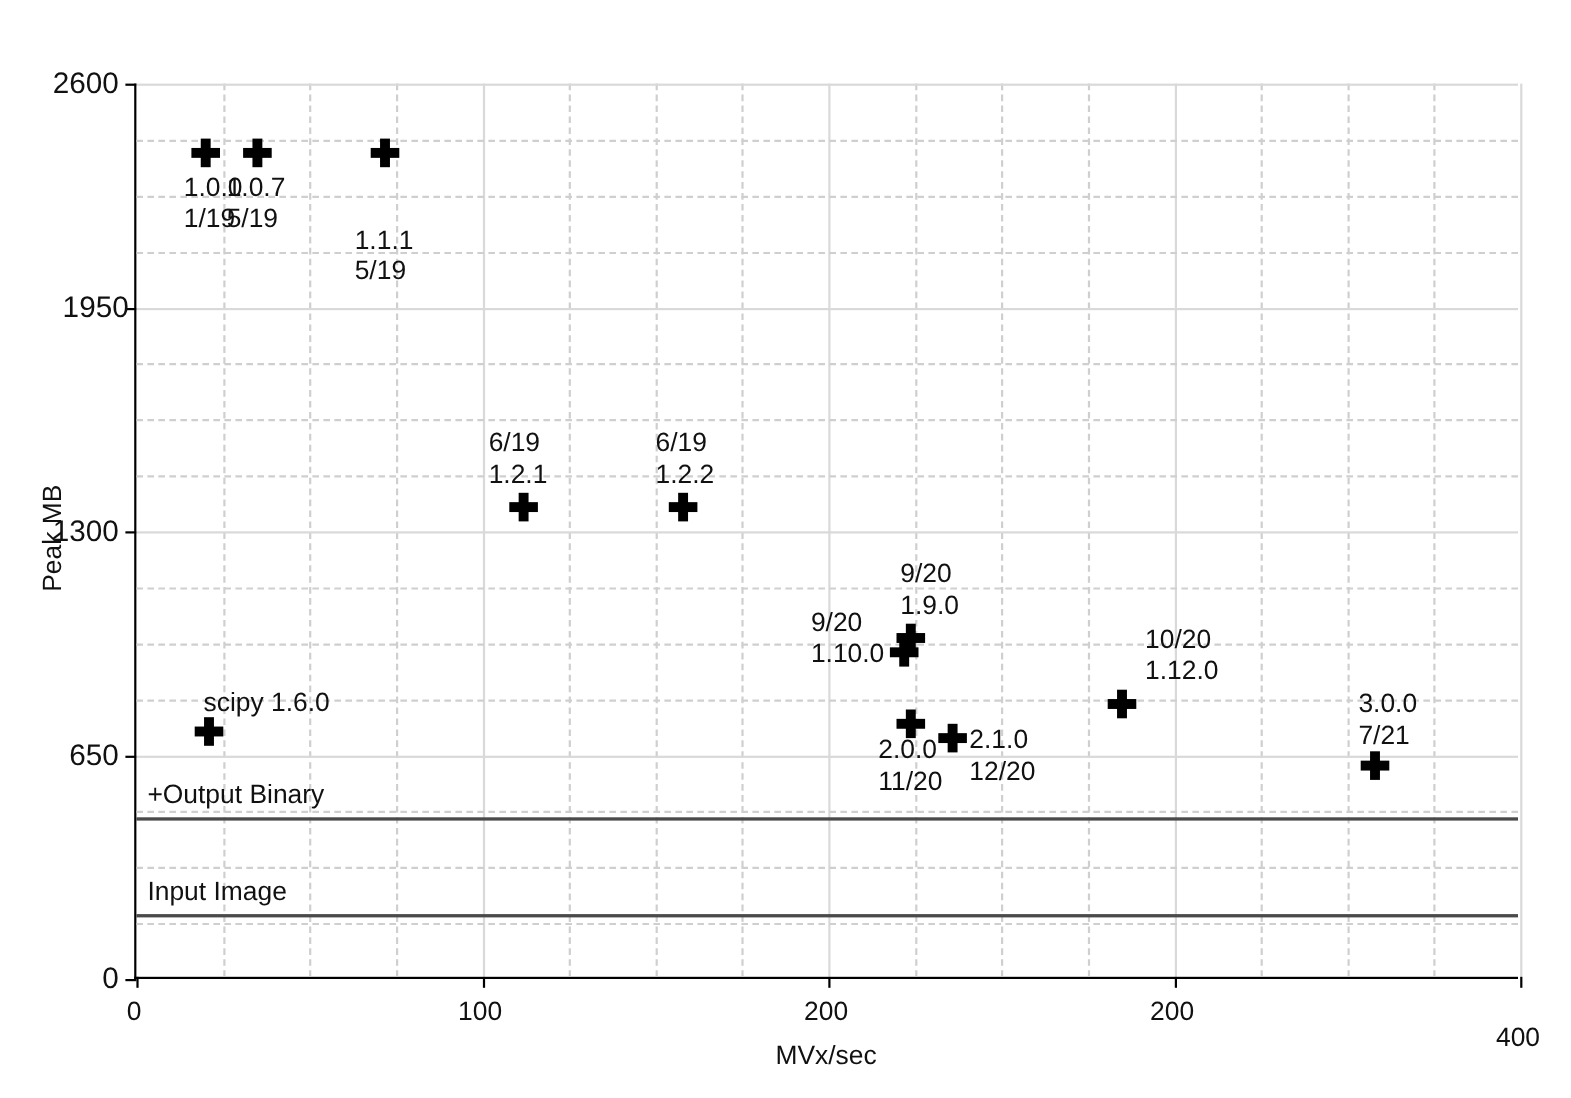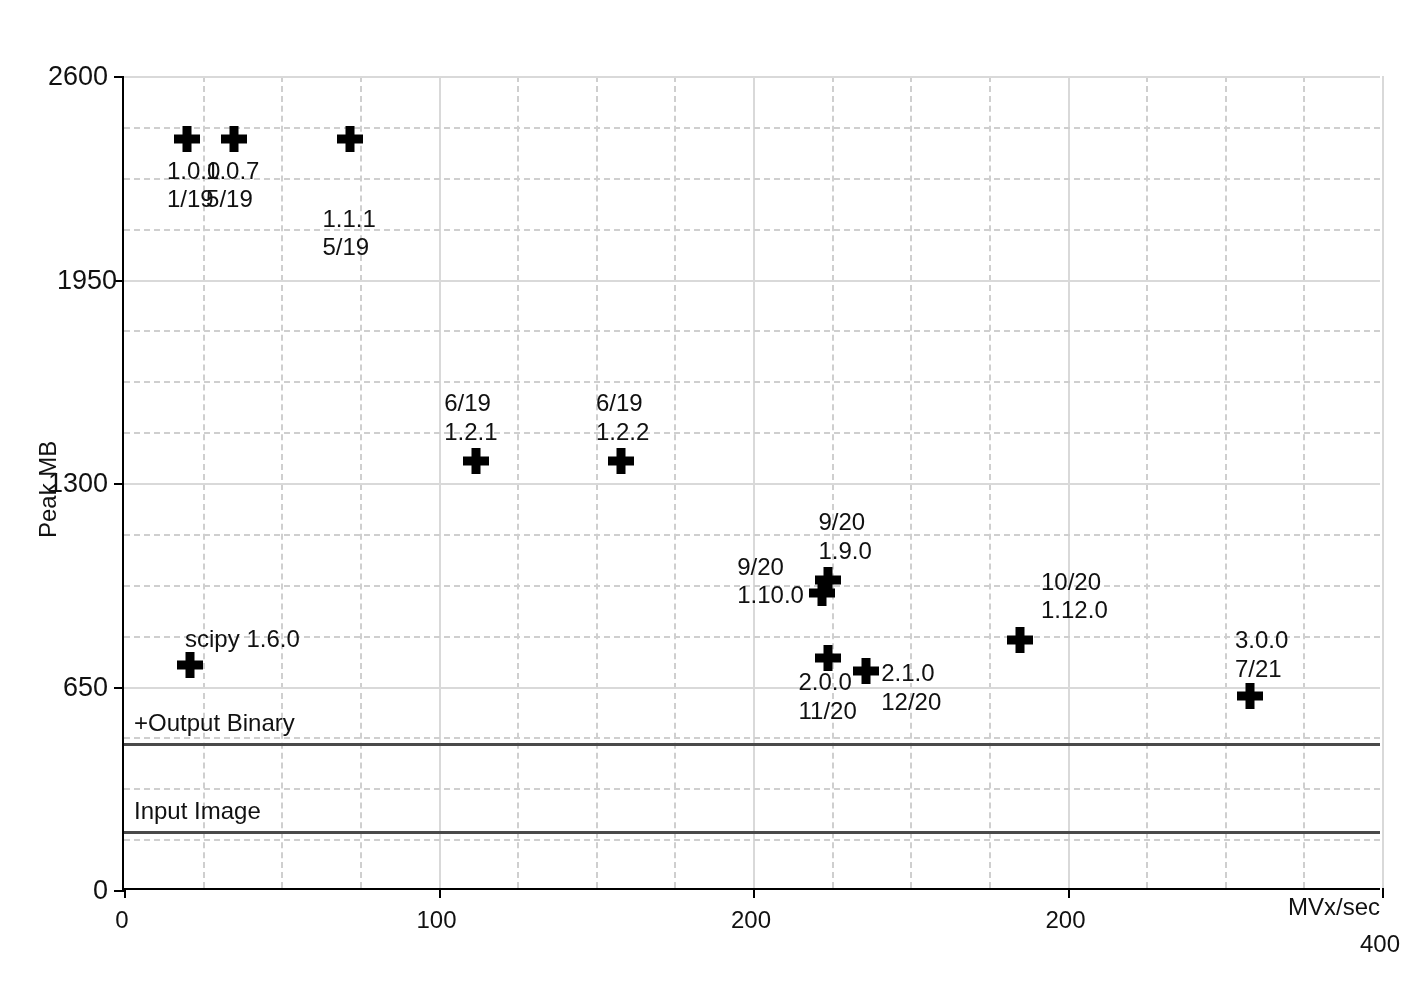--- a/index.html
+++ b/index.html
@@ -223,7 +223,7 @@
       <div class="marker" style="left: 66.045px; top: 588.585px;"></div>
       <div class="ann" style="left: 61.045px; top: 548.585px;">scipy 1.6.0</div>
     </div>
-  <div id="xlabel" class="xlabel" style="left: 122px; width: 1258px; top: 893px; text-align: right;">MVx/sec</div>
+  <div id="xlabel" class="xlabel" style="left: 122px; width: 1258px; top: 946px;">MVx/sec</div>
   <div id="ylabel" class="ylabel" style="left: 34px; top: 538px;">Peak MB</div>
 <div class="xtick-label" style="left: 122px; top: 906px;">0</div>
     <div class="xtick-label" style="left: 436.5px; top: 906px;">100</div>

